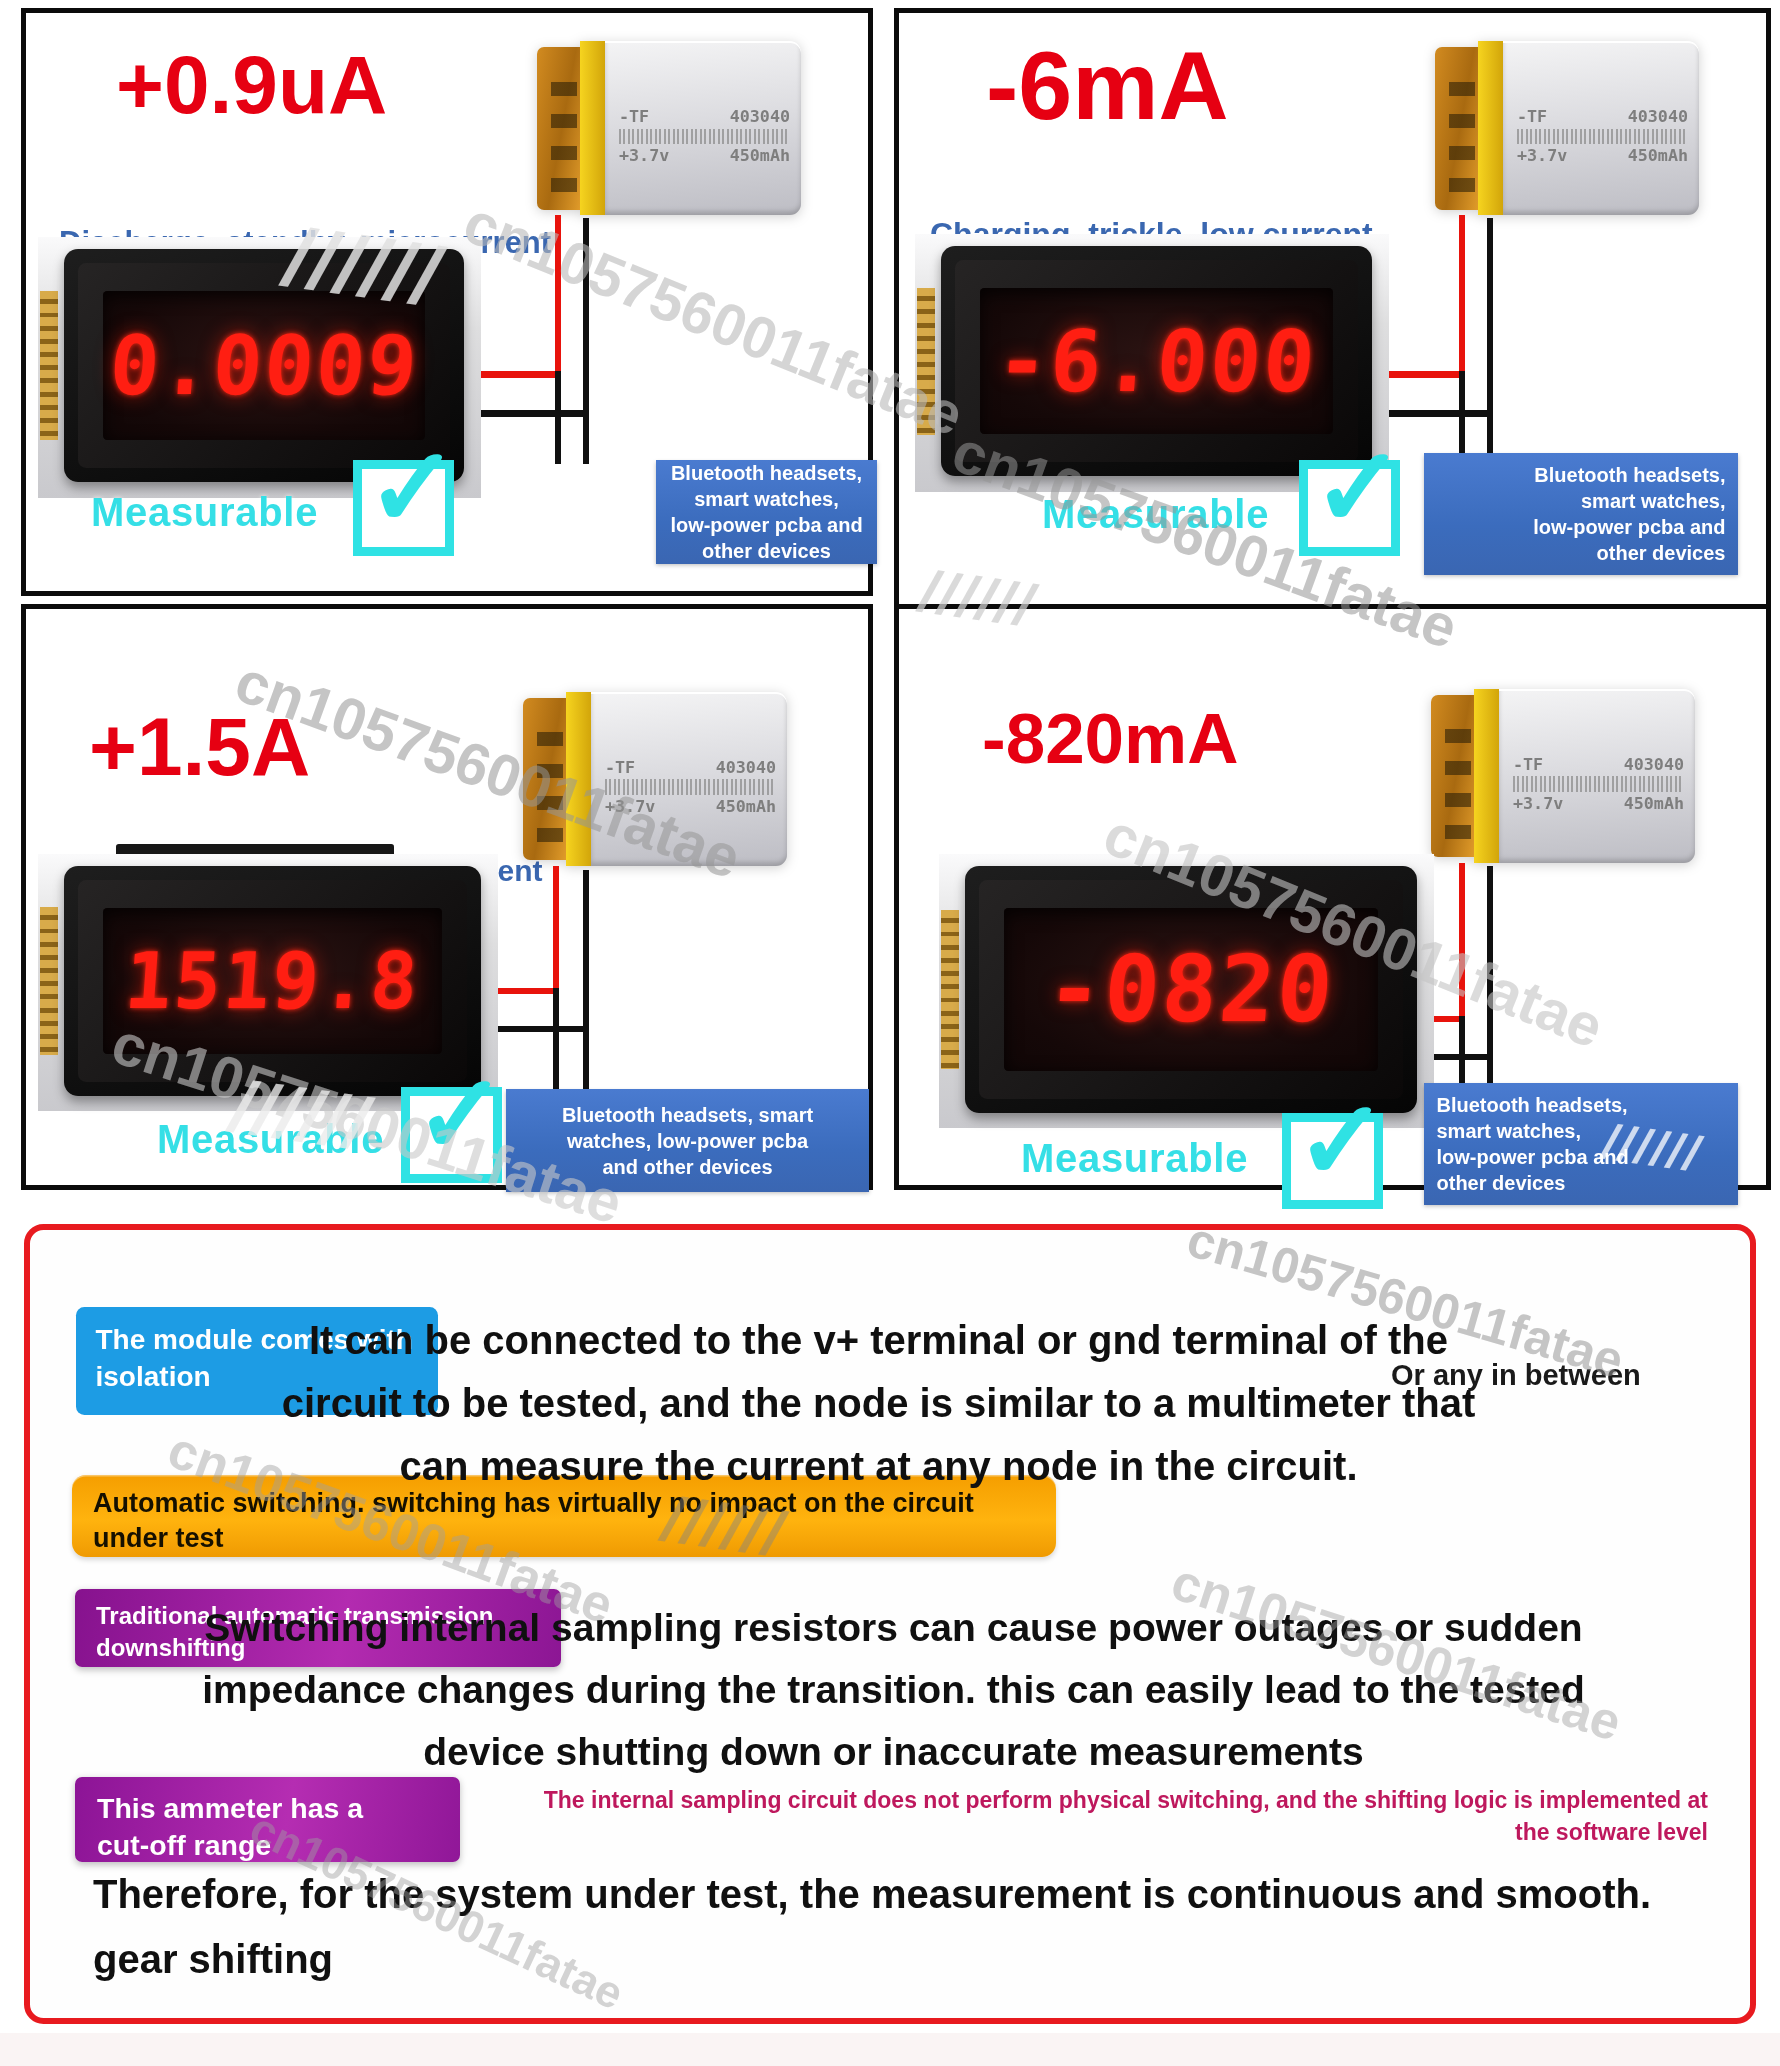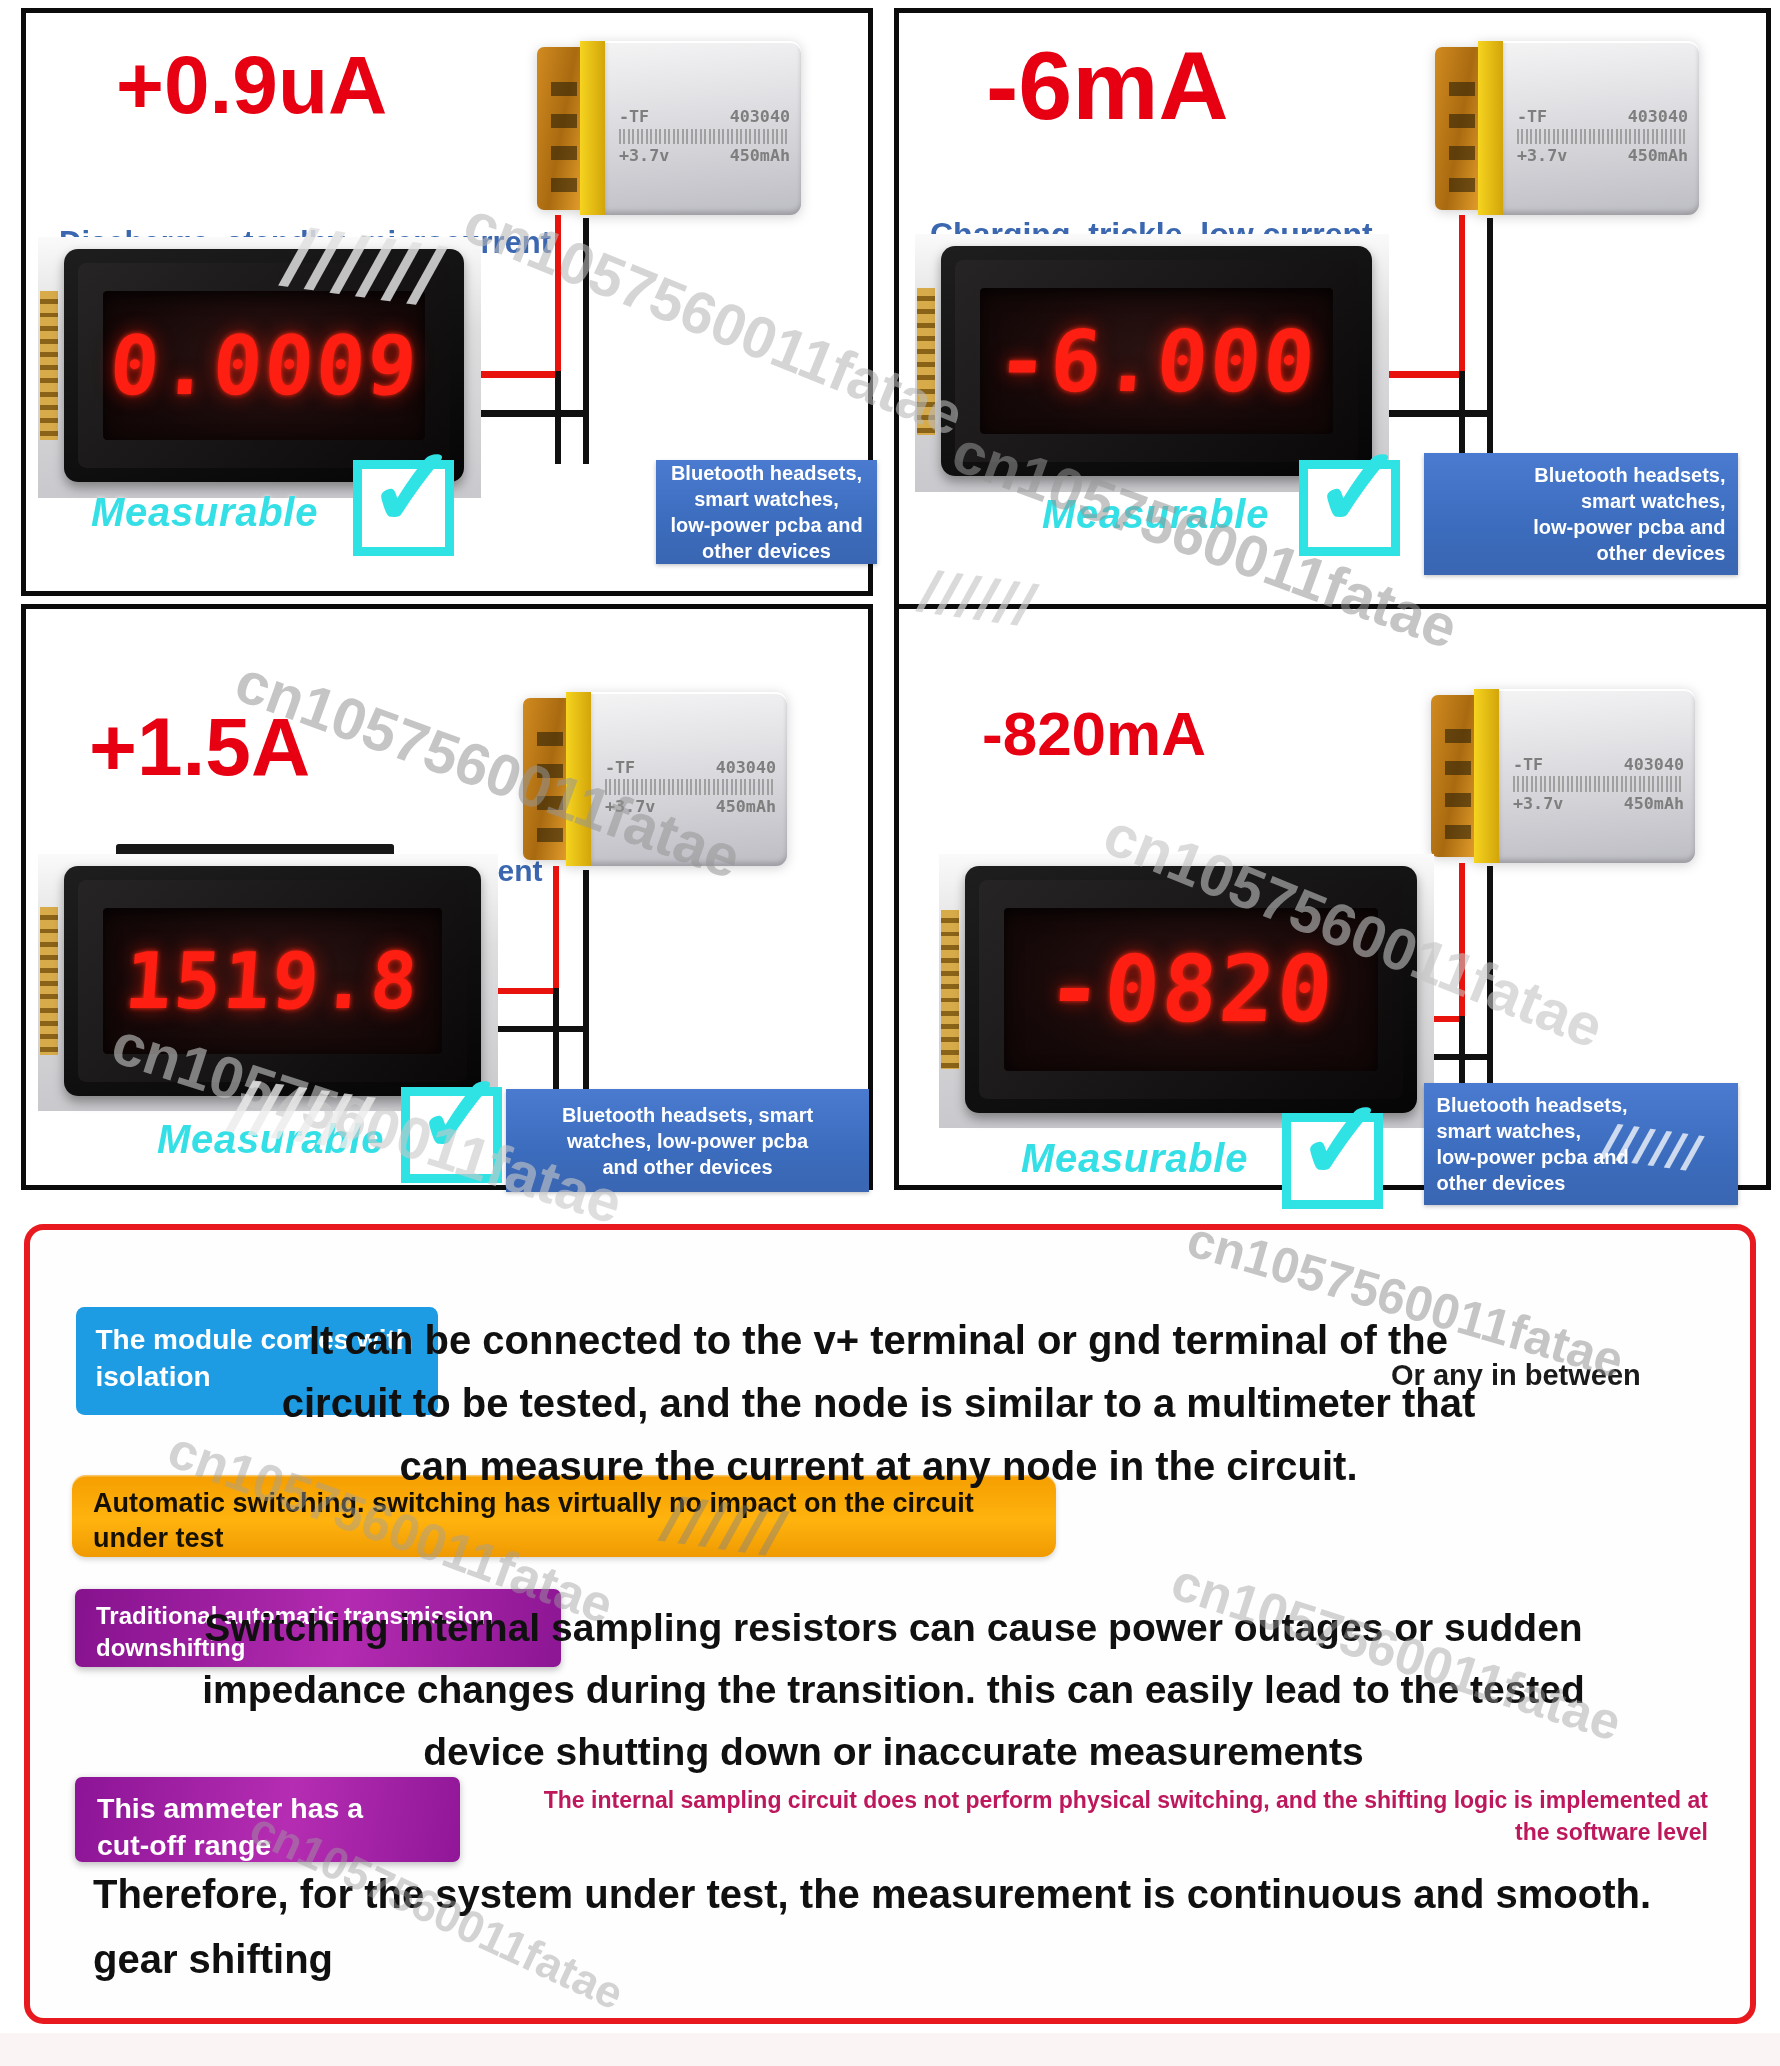--- a/index.html
+++ b/index.html
@@ -99,7 +99,7 @@
 
   
   .measurable{position:absolute;font-weight:bold;color:#35dfe6;letter-spacing:0.7px;
-      text-shadow:0 0 4.2px rgba(255,255,255,.7);white-space:nowrap;font-style:italic;}
+      text-shadow:0 0 4.2px rgba(255,255,255,.7);white-space:nowrap;}
   #q1 .measurable{left:65px;top:477px;font-size:40px;}
   #q2 .measurable{left:143px;top:479px;font-size:40px;}
   #q3 .measurable{left:131px;top:508px;font-size:40px;}

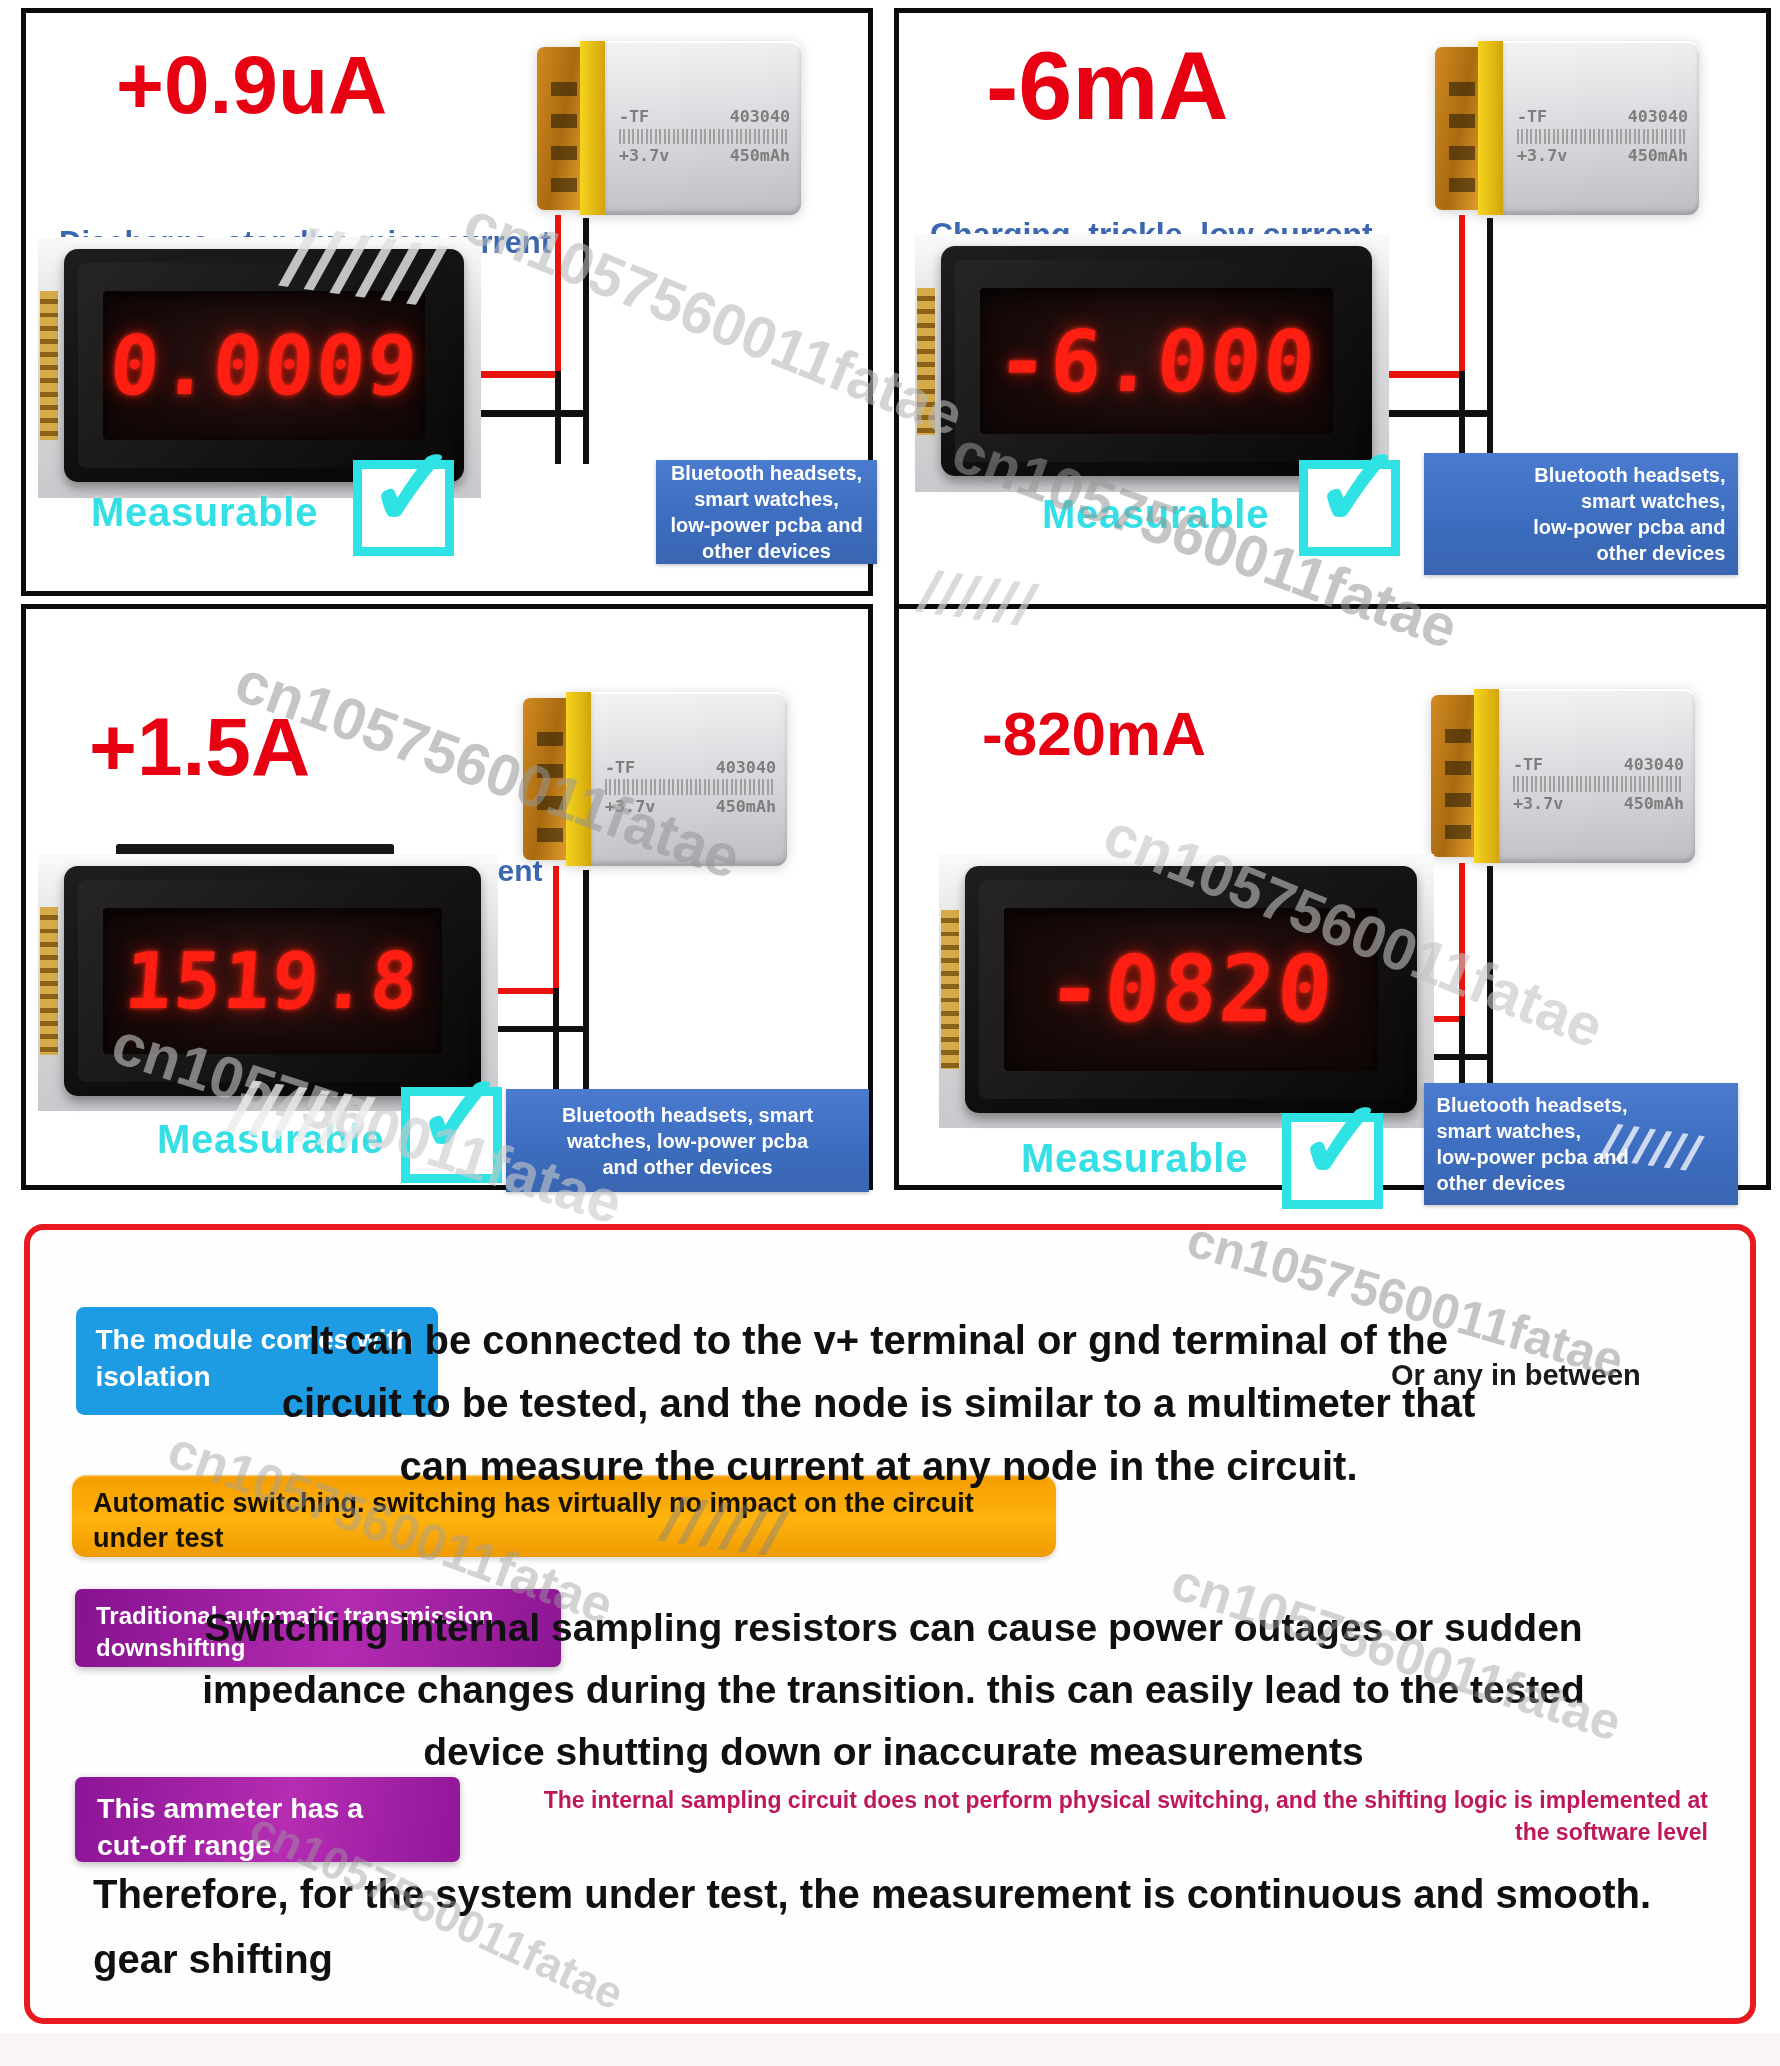--- a/index.html
+++ b/index.html
@@ -17,7 +17,7 @@
   #q1 .q-title{left:90px;top:31px;font-size:82px;}
   #q2 .q-title{left:87px;top:24px;font-size:97px;}
   #q3 .q-title{left:63px;top:97px;font-size:82px;}
-  #q4 .q-title{left:83px;top:94px;font-size:62px;}
+  #q4 .q-title{left:83px;top:94px;font-size:71px;}
 
   .q-sub{position:absolute;font-weight:bold;color:#3a67b0;white-space:nowrap;}
   #q1 .q-sub{left:33px;top:212px;font-size:31px;}

